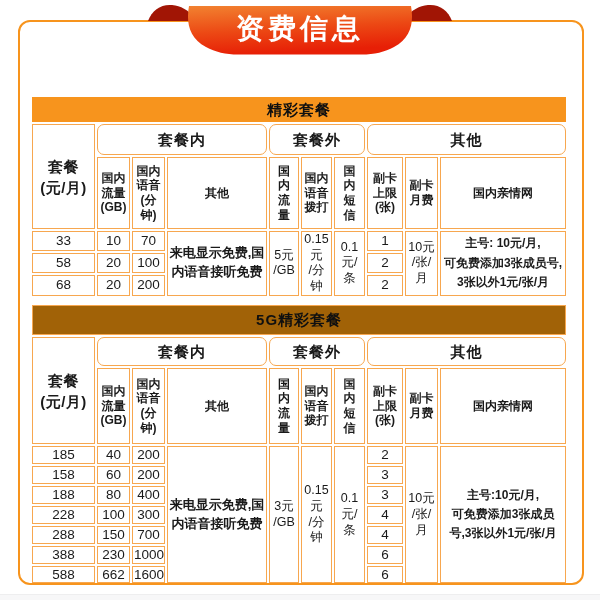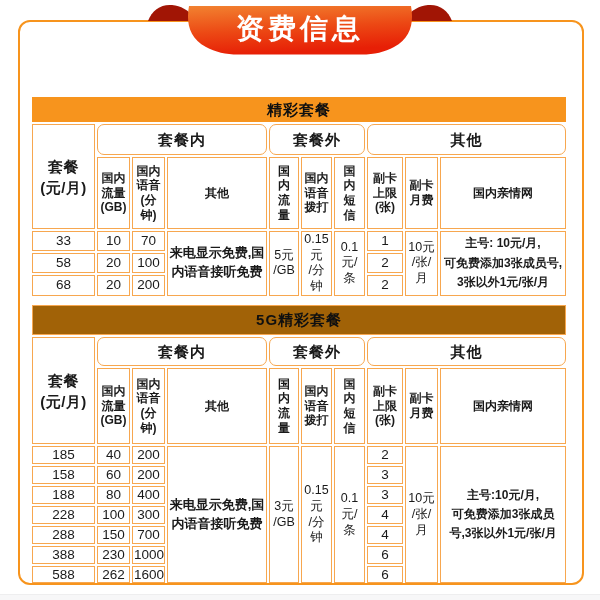--- a/index.html
+++ b/index.html
@@ -295,7 +295,7 @@
           </tr>
           <tr>
             <td class="num">588</td>
-            <td class="num">262</td>
+            <td class="num">662</td>
             <td class="num">1600</td>
             <td class="num">6</td>
           </tr>

